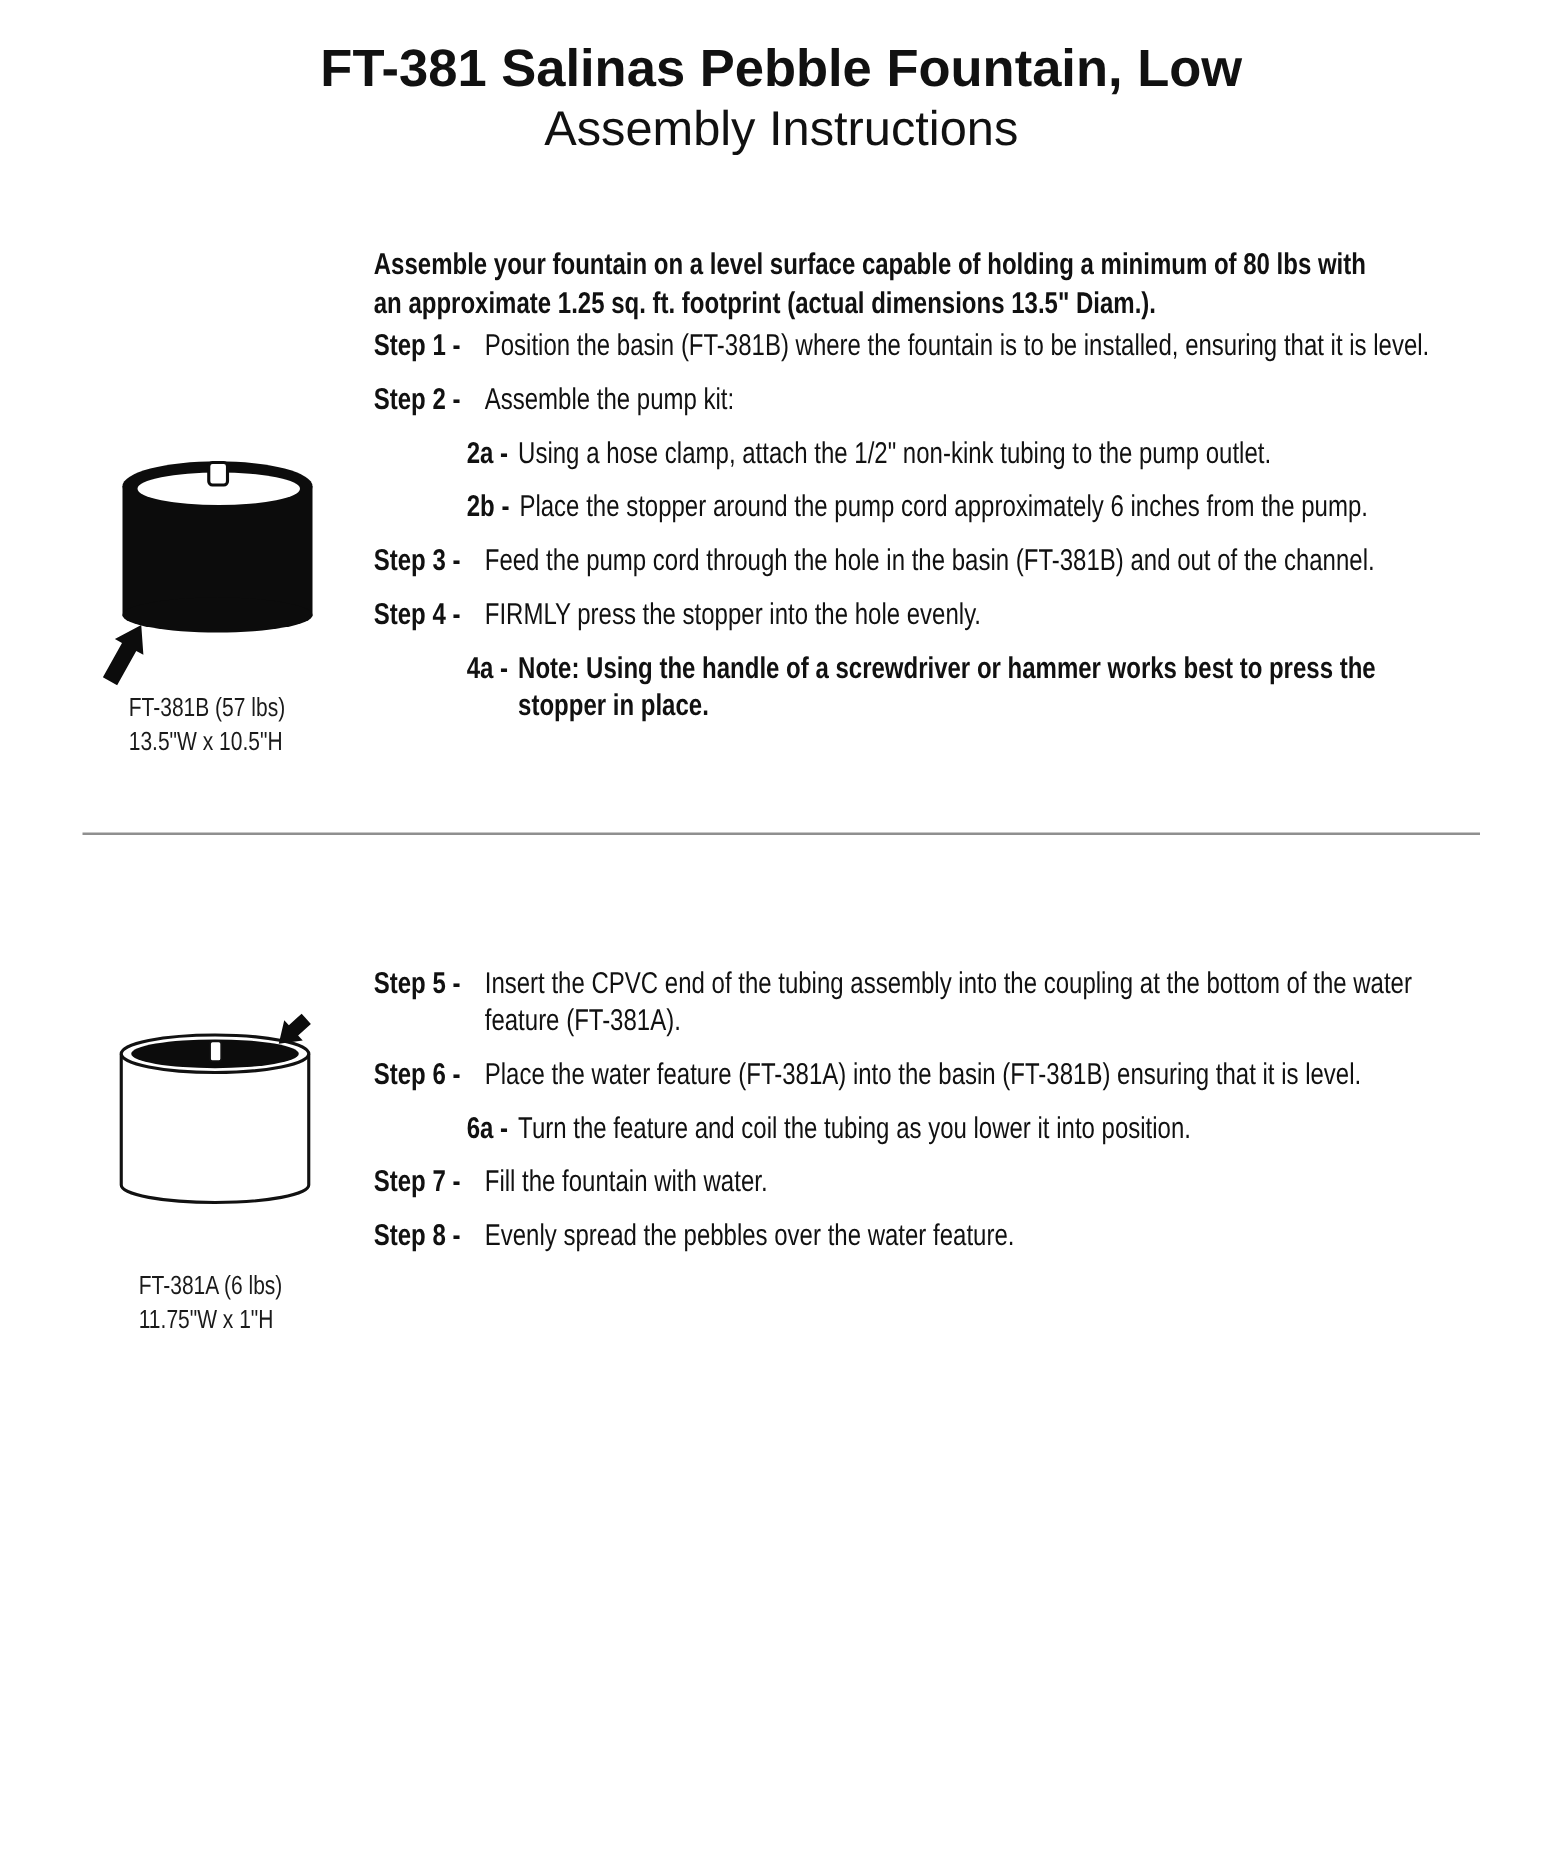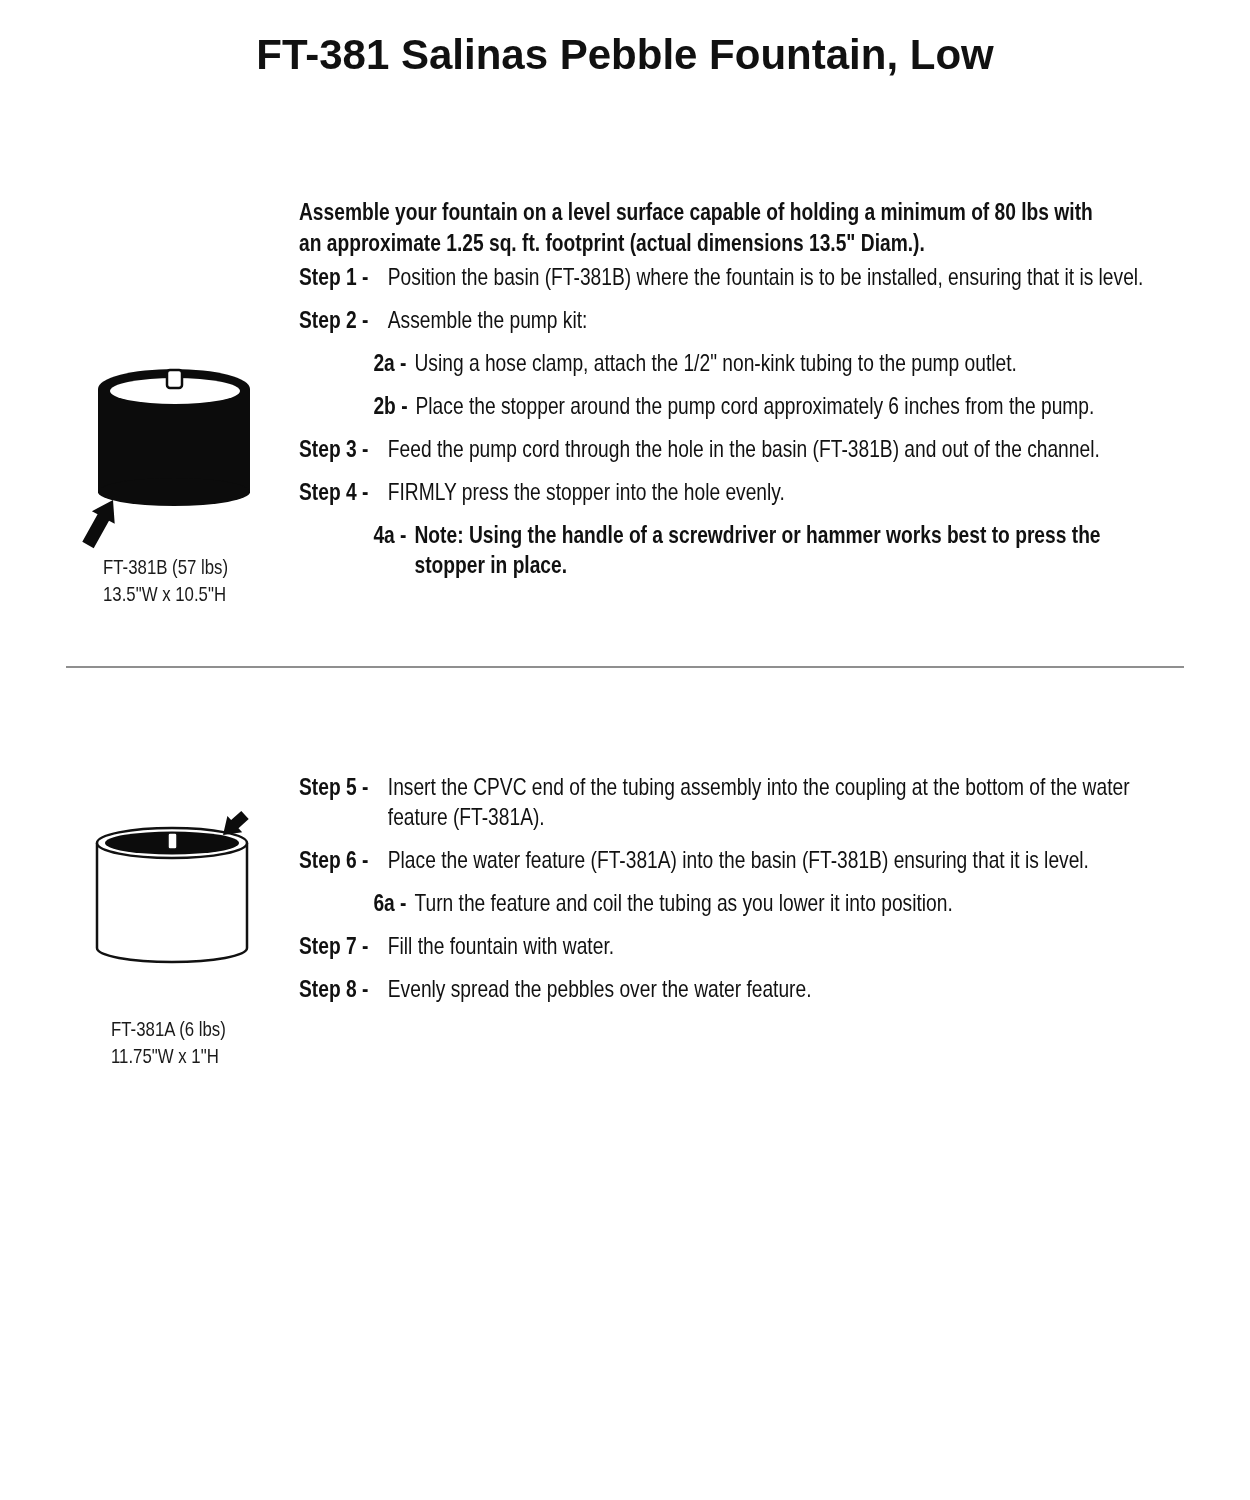--- a/index.html
+++ b/index.html
@@ -46,6 +46,7 @@
 
   <div class="title">
     <div class="title-1">FT-381 Salinas Pebble Fountain, Low</div>
+    <div class="title-2">Assembly Instructions</div>
   </div>
 
   <div class="intro cond">

